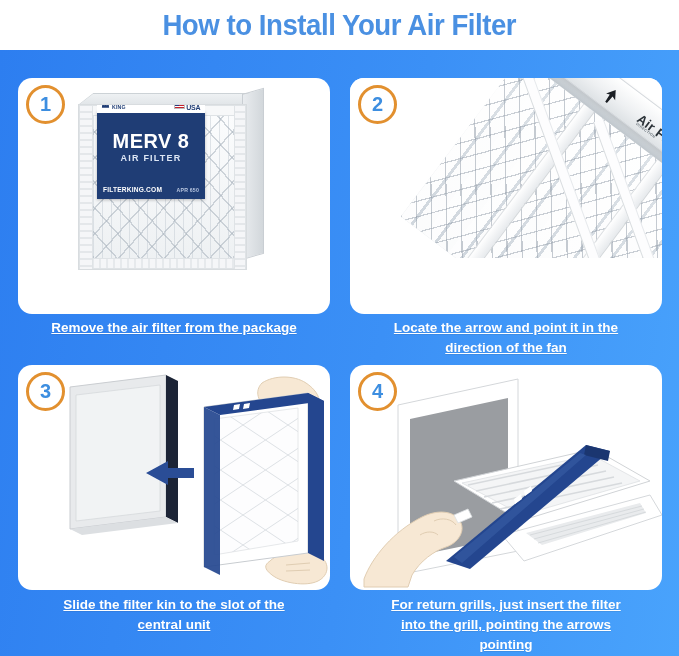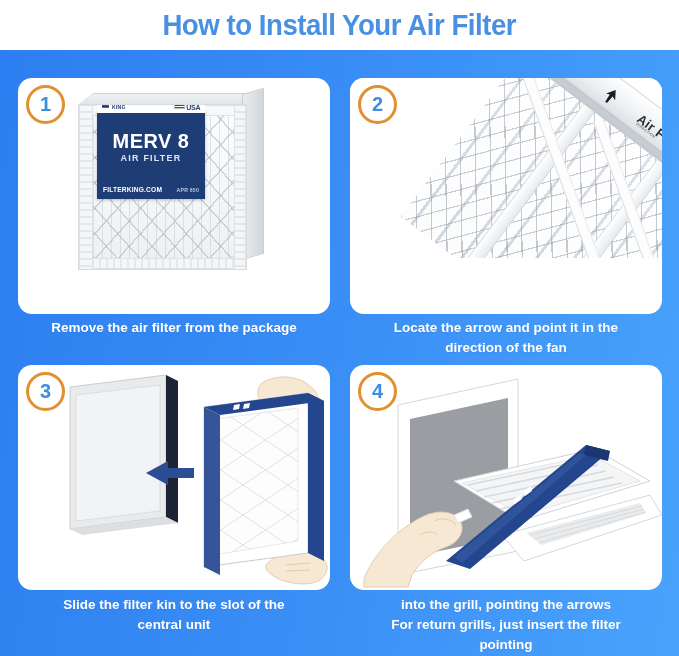--- a/index.html
+++ b/index.html
@@ -60,6 +60,7 @@
     text-align:center; color:#ffffff;
     font-size:13.5px; font-weight:bold; line-height:20px;
     text-shadow:0 1px 1px rgba(0,0,0,0.07);
+    text-decoration:underline;
   }
   .c1 { top:268px; }
   .c2 { top:268px; }

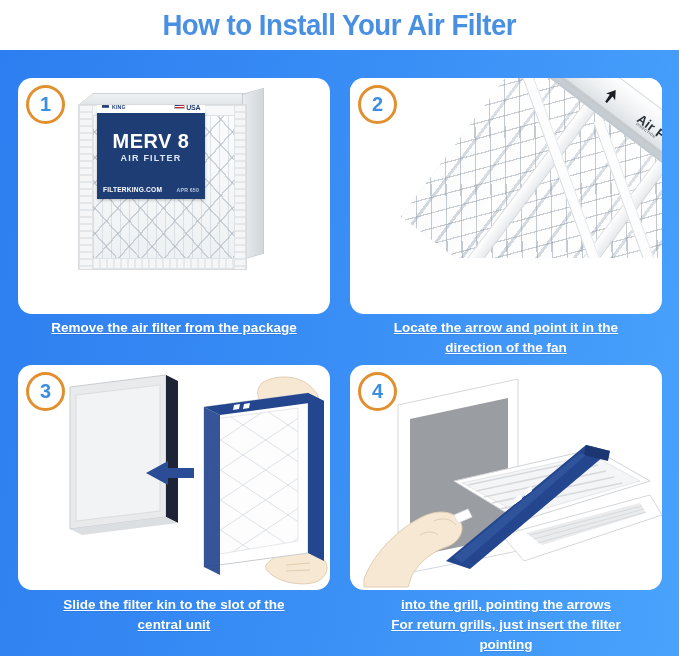--- a/index.html
+++ b/index.html
@@ -410,8 +410,8 @@
     </div>
 
     <div class="caption cap-right c4">
+      <div>For return grills, just insert the filter</div>
       <div>into the grill, pointing the arrows</div>
-      <div>For return grills, just insert the filter</div>
       <div>pointing</div>
     </div>
 

